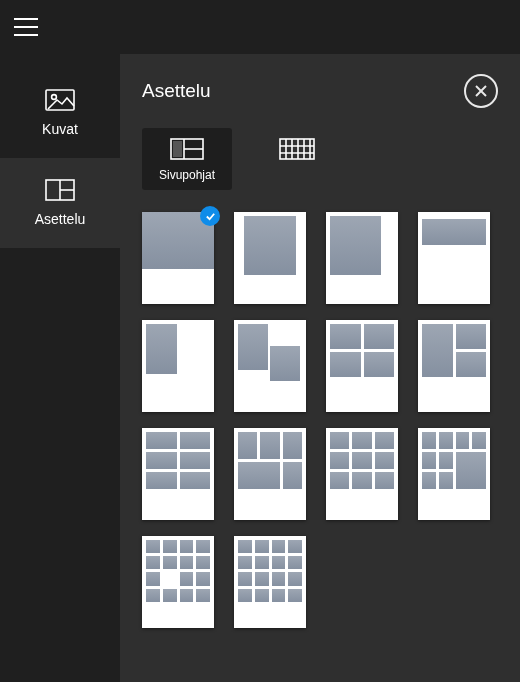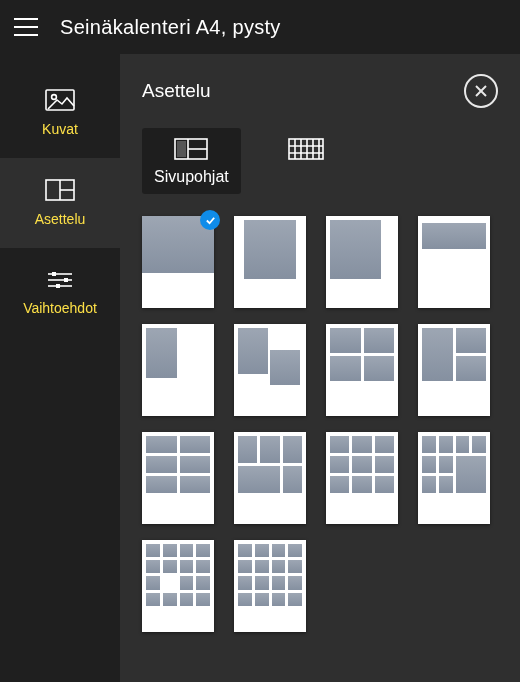--- a/index.html
+++ b/index.html
@@ -114,7 +114,6 @@
       <span></span>
       <span></span>
   </div>
-  <div class="title">Seinäkalenteri A4, pysty</div>
 </div>
 
 <div class="body">

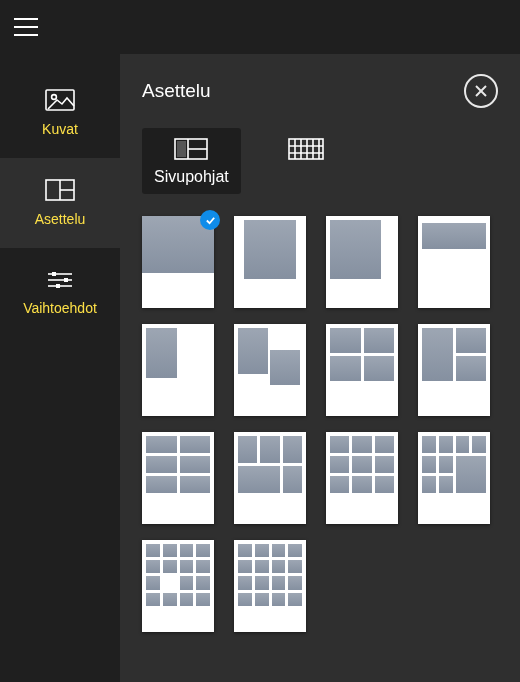--- a/index.html
+++ b/index.html
@@ -37,7 +37,7 @@
     height: 90px;
     gap: 10px;
     cursor:pointer;
-    color:#fde047;
+    color:#ffffff;
   }
   .side-item.active { background:#2f2f2f; }
   .side-label {

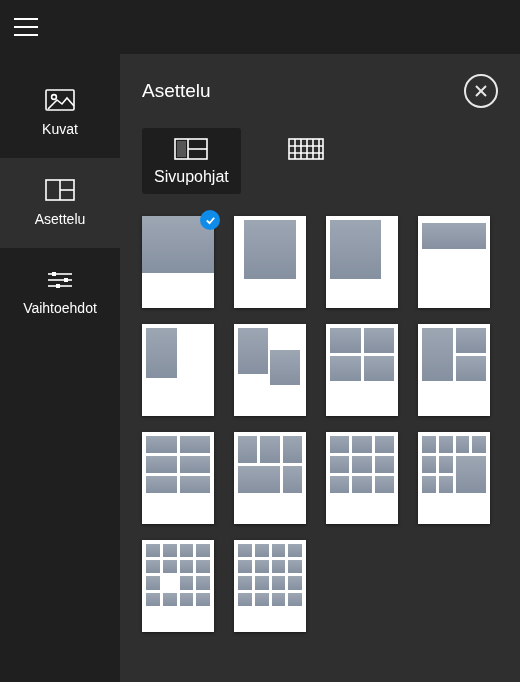--- a/index.html
+++ b/index.html
@@ -72,7 +72,7 @@
     min-width:90px;
   }
   .tab.active { background:#1e1e1e; }
-  .tab-label { font-size:16px; }
+  .tab-label { font-size:12px; }
   .grid {
     display:grid;
     grid-template-columns: repeat(4, 1fr);

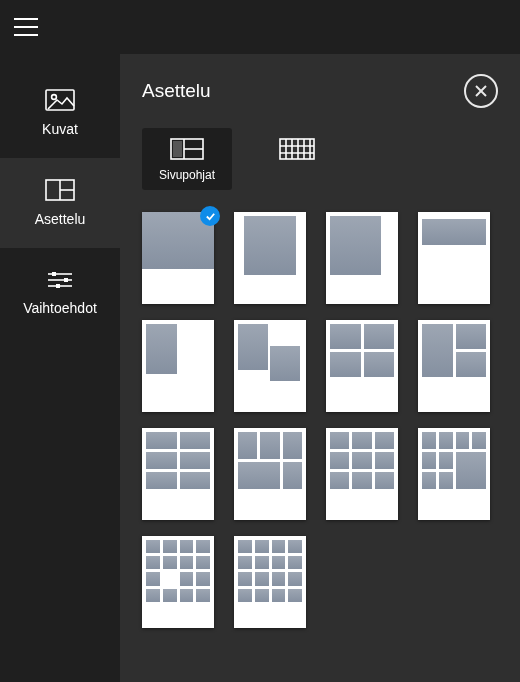--- a/index.html
+++ b/index.html
@@ -138,17 +138,6 @@
     </div>
 
 
-    <div class="side-item">
-      <svg class="icon" width="28" height="20" viewBox="0 0 28 20">
-        <line x1="2" y1="4" x2="26" y2="4"></line>
-        <line x1="2" y1="10" x2="26" y2="10"></line>
-        <line x1="2" y1="16" x2="26" y2="16"></line>
-        <rect x="6" y="2" width="4" height="4" fill="#fff" stroke="none"></rect>
-        <rect x="18" y="8" width="4" height="4" fill="#fff" stroke="none"></rect>
-        <rect x="10" y="14" width="4" height="4" fill="#fff" stroke="none"></rect>
-      </svg>
-      <div class="side-label">Vaihtoehdot</div>
-    </div>
 
   </div>
 

